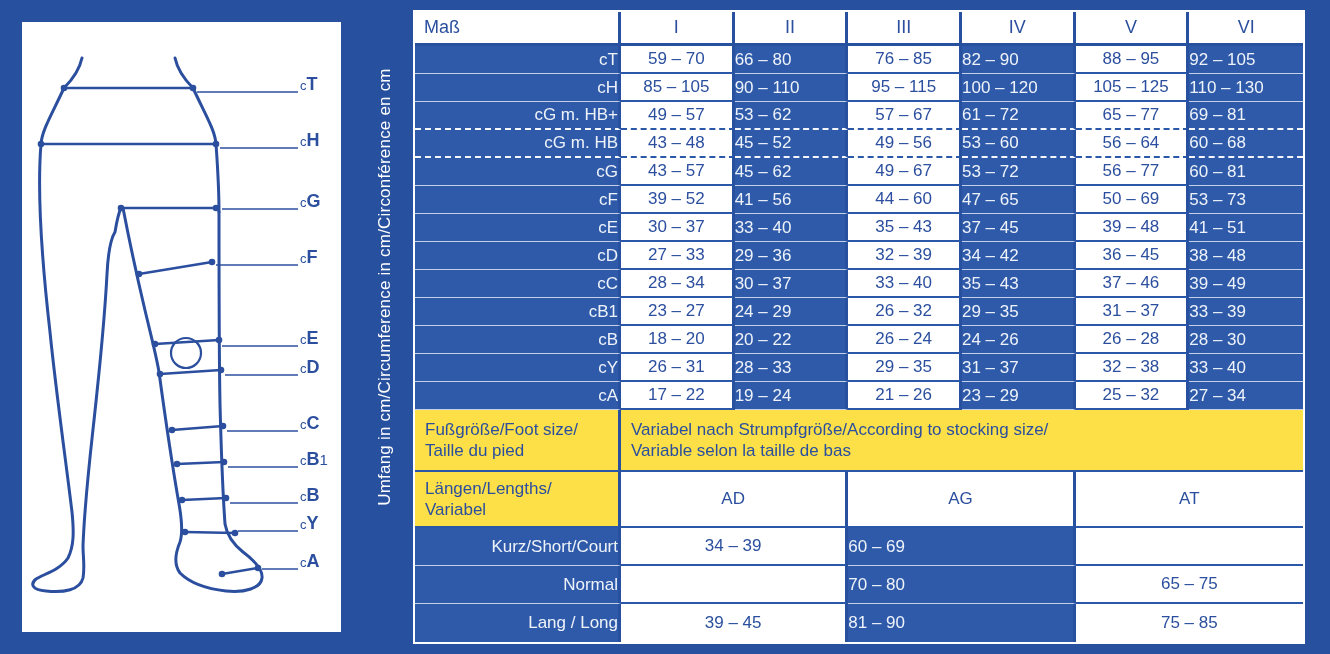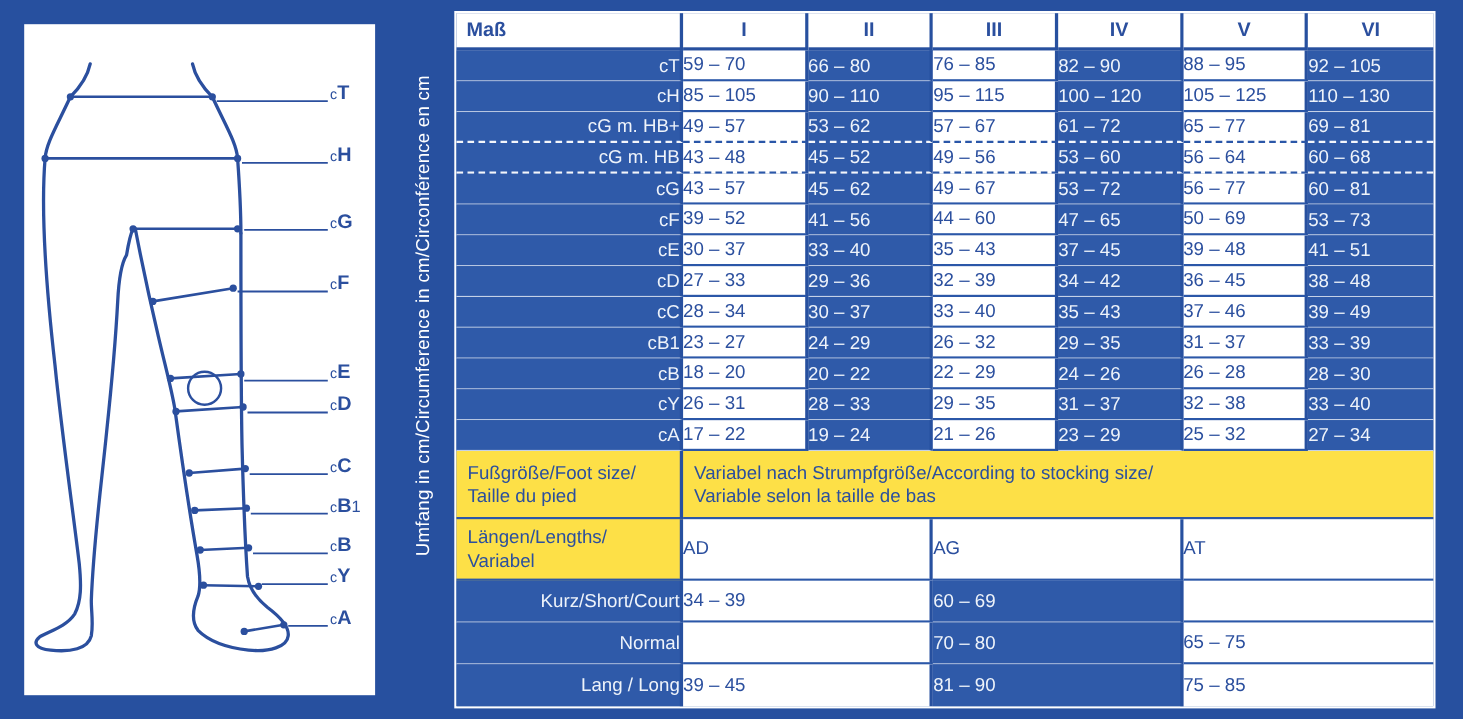--- a/index.html
+++ b/index.html
@@ -40,7 +40,7 @@
   }
   table{width:100%;height:100%;border-collapse:separate;border-spacing:0;table-layout:fixed;}
   td,th{box-sizing:border-box;font-size:17px;vertical-align:middle;padding:0;}
-  th{font-weight:700;}
+  th{font-weight:400;}
   td,th{border-right:3px solid var(--bg);}
   td:last-child,th:last-child{border-right:none;}
   thead tr{height:34px;}

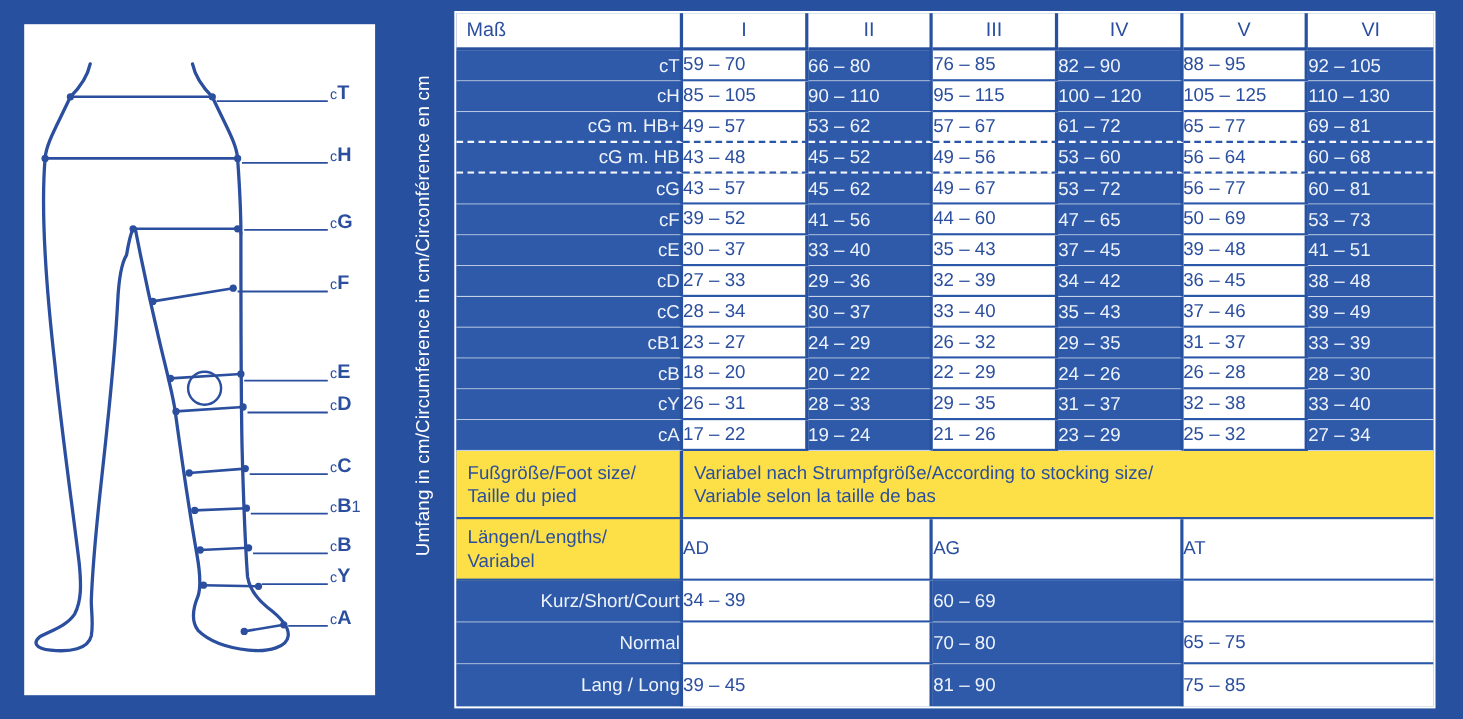--- a/index.html
+++ b/index.html
@@ -48,7 +48,7 @@
   thead th.hl{text-align:left;padding-left:9px;}
   tbody.main tr{height:28px;}
   td.lbl{background:var(--cellblue);color:#eef3fa;text-align:right;padding-left:25px;border-bottom:1px solid var(--linewhite);}
-  td.w{background:#ffffff;color:var(--txtblue);border-bottom:2px solid #2b57a8;}
+  td.w{background:#ffffff;color:var(--txtblue);text-align:center;border-bottom:2px solid #2b57a8;}
   td.b{background:var(--cellblue);color:#eef3fa;text-align:left;border-bottom:1px solid var(--linewhite);}
   tr.dashed td.lbl,tr.dashed td.b{border-bottom:2px dashed rgba(255,255,255,.95);}
   tr.dashed td.w{border-bottom:2px dashed #2b57a8;}

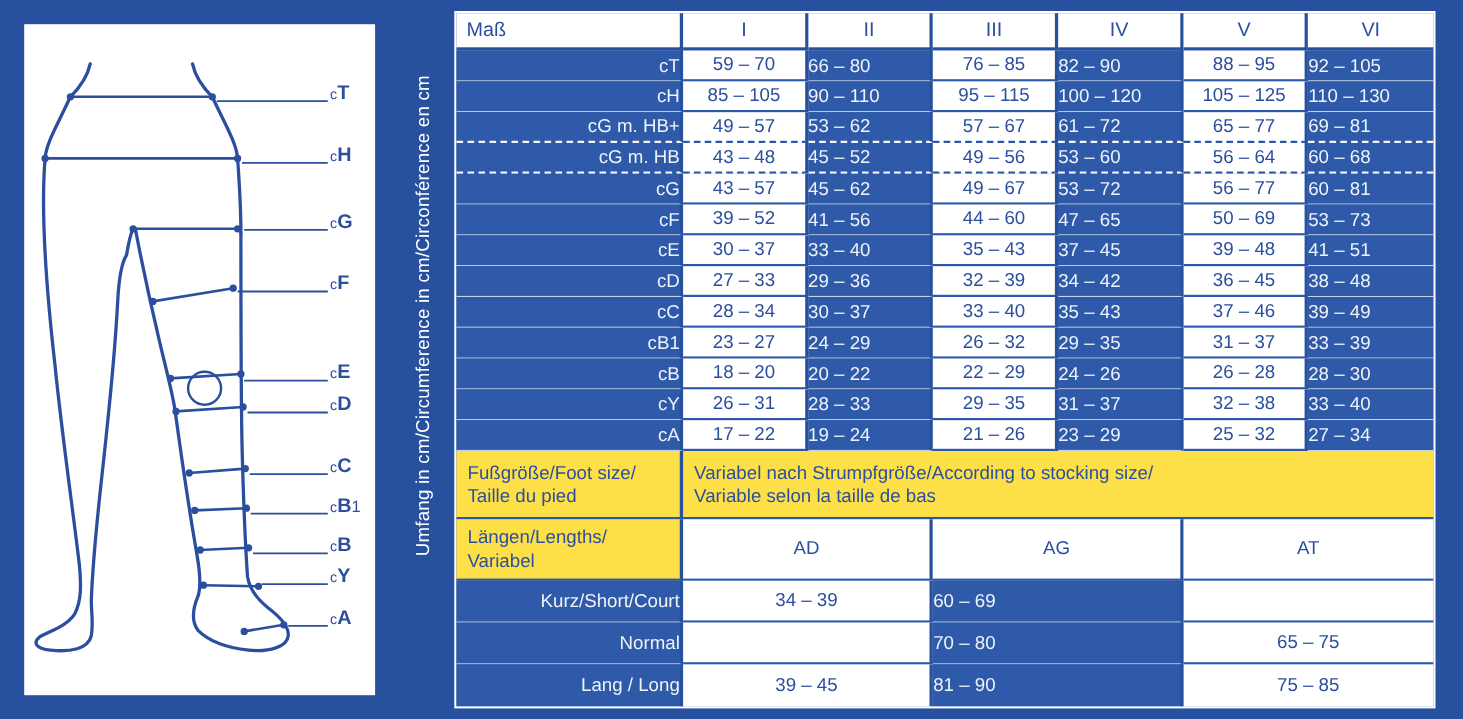--- a/index.html
+++ b/index.html
@@ -306,7 +306,7 @@
           <td class="lbl">cB</td>
           <td class="w">18 – 20</td>
           <td class="b">20 – 22</td>
-          <td class="w">22 – 29</td>
+          <td class="w">26 – 24</td>
           <td class="b">24 – 26</td>
           <td class="w">26 – 28</td>
           <td class="b">28 – 30</td>

